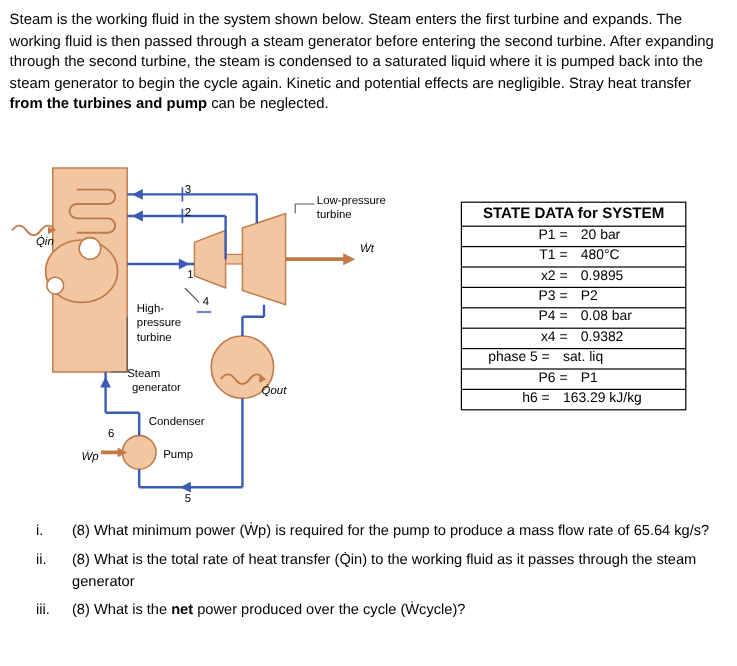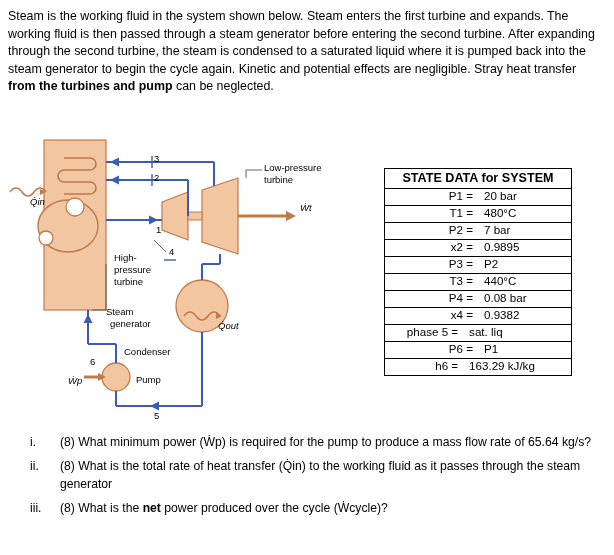--- a/index.html
+++ b/index.html
@@ -227,10 +227,6 @@
       <div class="v">480°C</div>
     </div>
     <div class="row">
-      <div class="k">P2 =</div>
-      <div class="v">7 bar</div>
-    </div>
-    <div class="row">
       <div class="k">x2 =</div>
       <div class="v">0.9895</div>
     </div>

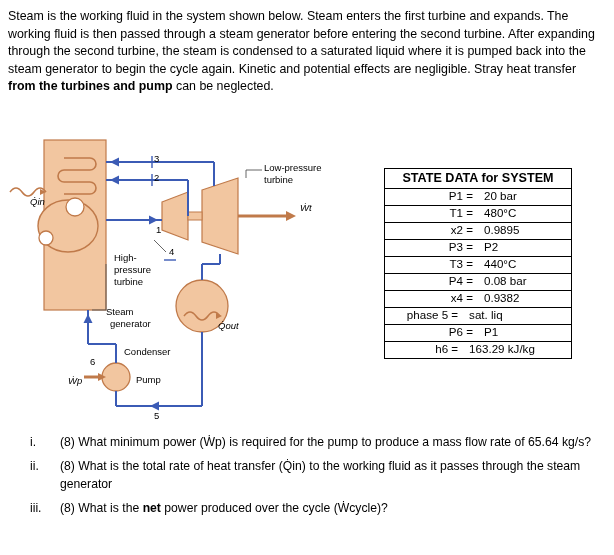--- a/index.html
+++ b/index.html
@@ -235,10 +235,6 @@
       <div class="v">P2</div>
     </div>
     <div class="row">
-      <div class="k">T3 =</div>
-      <div class="v">440°C</div>
-    </div>
-    <div class="row">
       <div class="k">P4 =</div>
       <div class="v">0.08 bar</div>
     </div>

